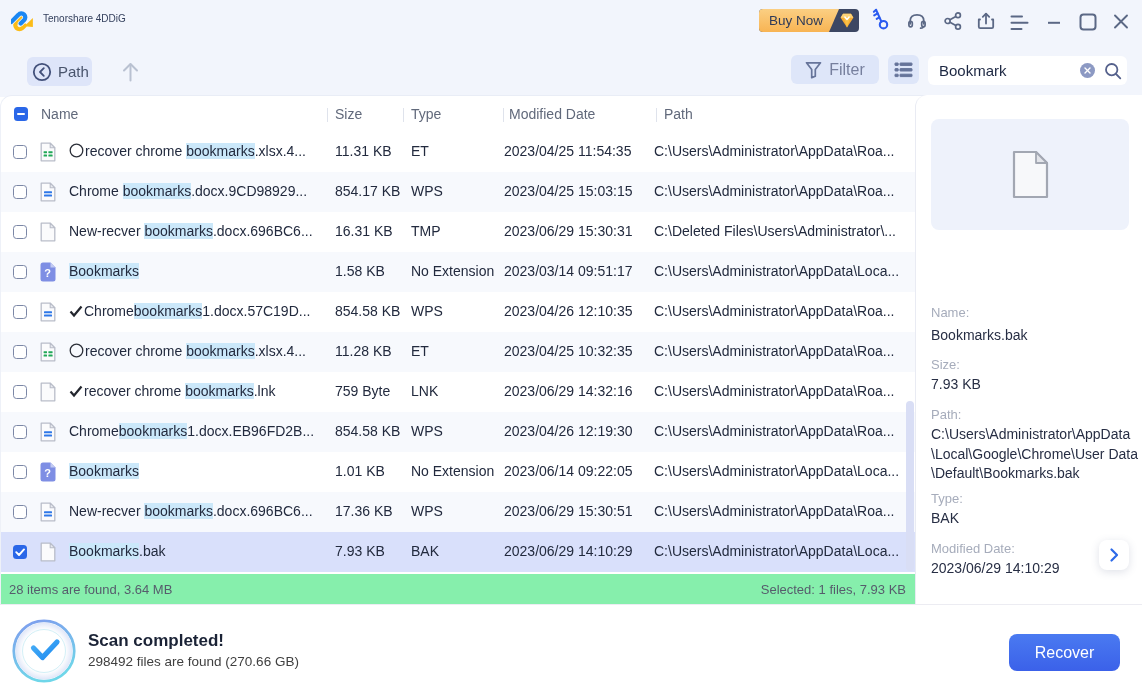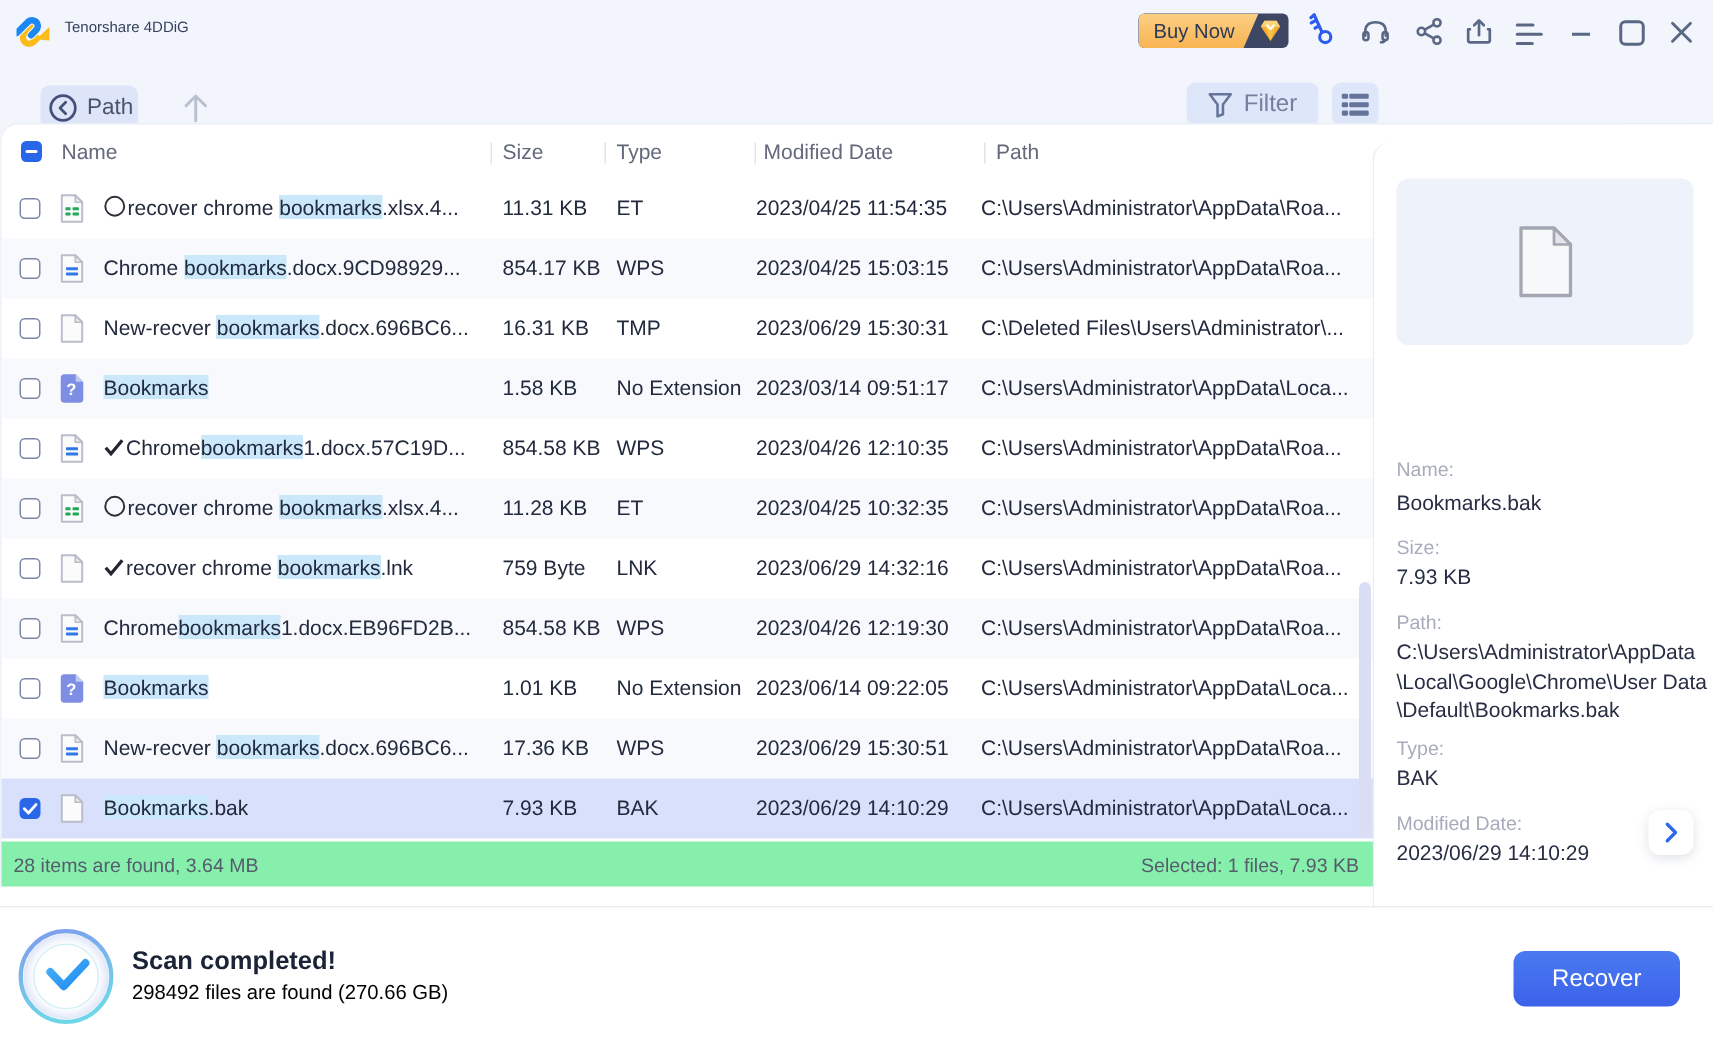--- a/index.html
+++ b/index.html
@@ -177,6 +177,21 @@
         </g>
       </svg>
   </div>
+  <div id="search" class="abs">
+    <div class="txt">Bookmark</div>
+    <div class="clear"><svg width="15" height="15" viewBox="0 0 15 15">
+          <g stroke="#fff" stroke-width="1.4" stroke-linecap="round">
+            <path d="M5 5 L10 10"></path>
+            <path d="M10 5 L5 10"></path>
+          </g>
+        </svg></div>
+    <svg style="position:absolute;left:175px;top:5px" width="20" height="20" viewBox="0 0 20 20">
+        <g stroke="#55618c" stroke-width="1.8" fill="none" stroke-linecap="round">
+          <circle cx="8.7" cy="8.7" r="5.7"></circle>
+          <path d="M13 13 L17.3 17.3"></path>
+        </g>
+      </svg>
+  </div>
 </div>
 
 <div id="content" class="abs">

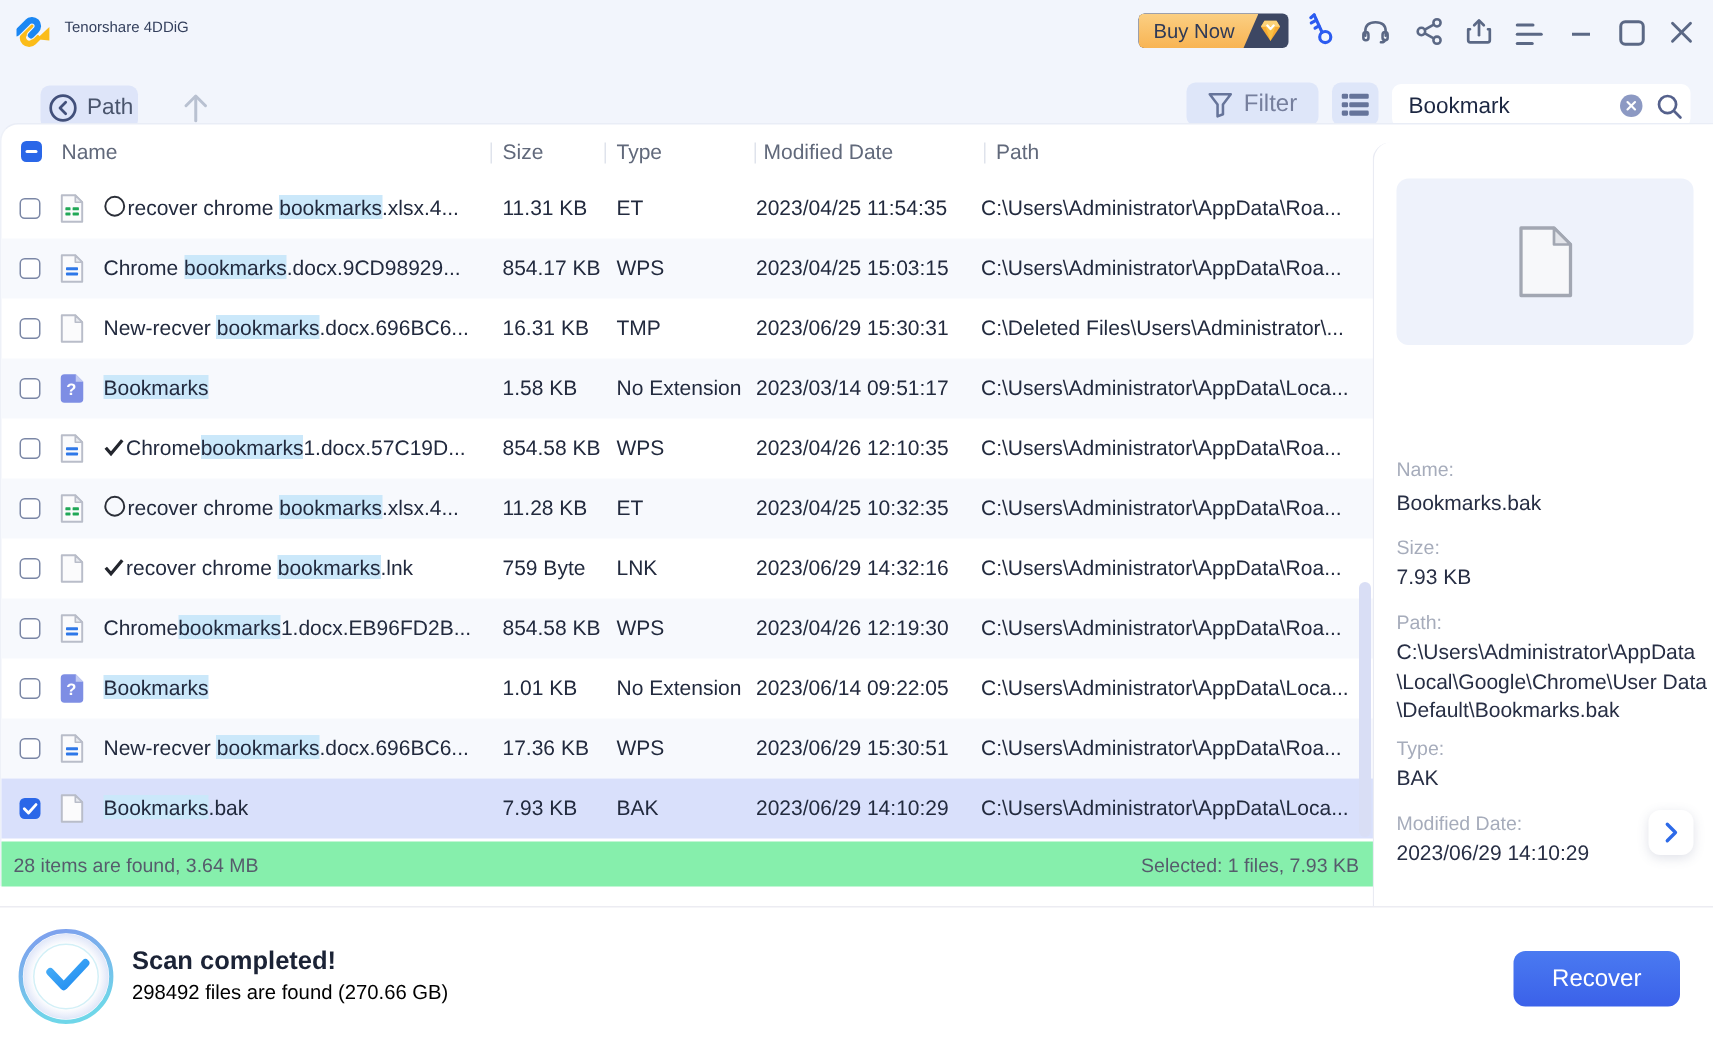--- a/index.html
+++ b/index.html
@@ -26,7 +26,7 @@
   #search .clear { position:absolute; left:152px; top:7px; width:15px; height:15px; border-radius:50%; background:#8c99c3; }
 
   
-  #content { left:0; top:82px; width:1142px; height:509px; background:#fff; border-top-left-radius:12px; border-top:1px solid #e9edf6; border-left:1px solid #eef1f8; }
+  #content { left:0; top:95px; width:1142px; height:509px; background:#fff; border-top-left-radius:12px; border-top:1px solid #e9edf6; border-left:1px solid #eef1f8; }
   #rightpanel { left:915px; top:95px; width:227px; height:509px; background:#fff; border-left:1px solid #e9ebf3; border-top-left-radius:12px; }
 
   

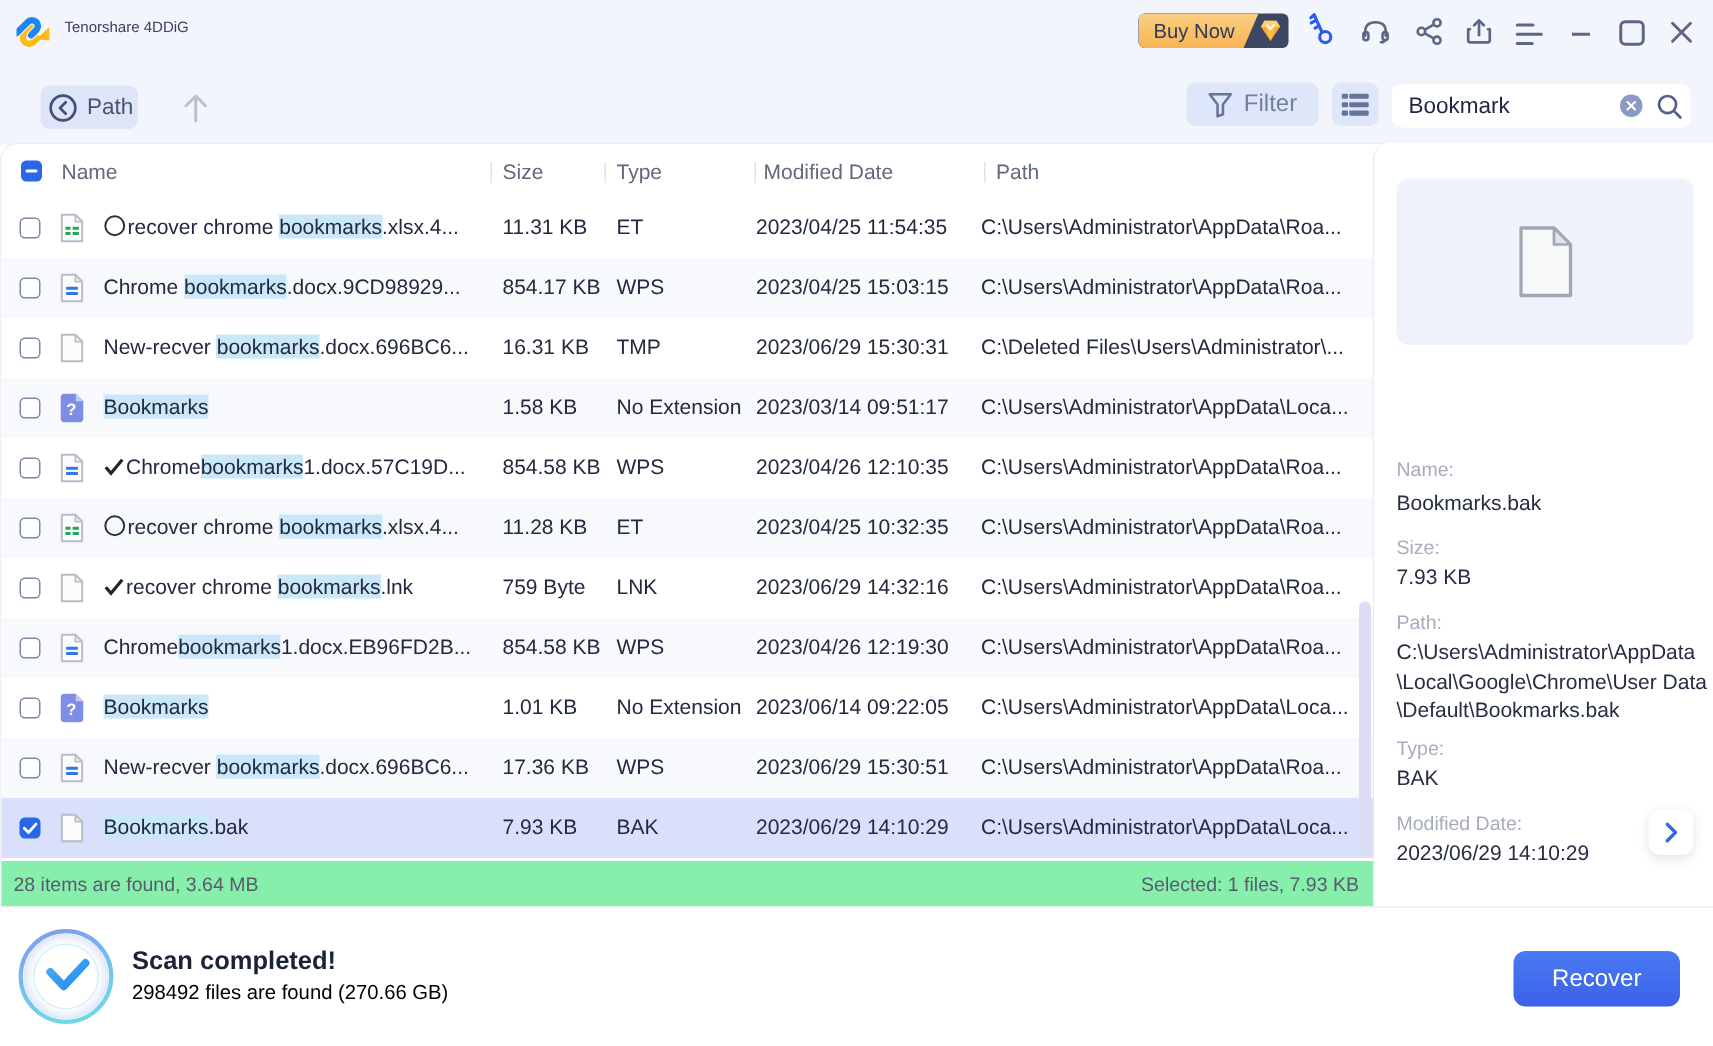--- a/index.html
+++ b/index.html
@@ -65,7 +65,7 @@
   #bottom { left:0; top:604px; width:1142px; height:93px; background:#fff; border-top:1px solid #ececf2; }
   #scanscircle { left:12px; top:14px; }
   #scantitle { left:88px; top:26px; font-size:17px; font-weight:bold; color:#1b2336; }
-  #scansub { left:88px; top:49px; font-size:13.5px; color:#000000; }
+  #scansub { left:88px; top:49px; font-size:13.5px; color:#404040; }
   #recover { left:1009px; top:29px; width:111px; height:37px; background:linear-gradient(180deg,#4a7af1,#3b61e9); border-radius:8px; color:#fff; font-size:16px; display:flex; align-items:center; justify-content:center; }
 </style>
 </head>

